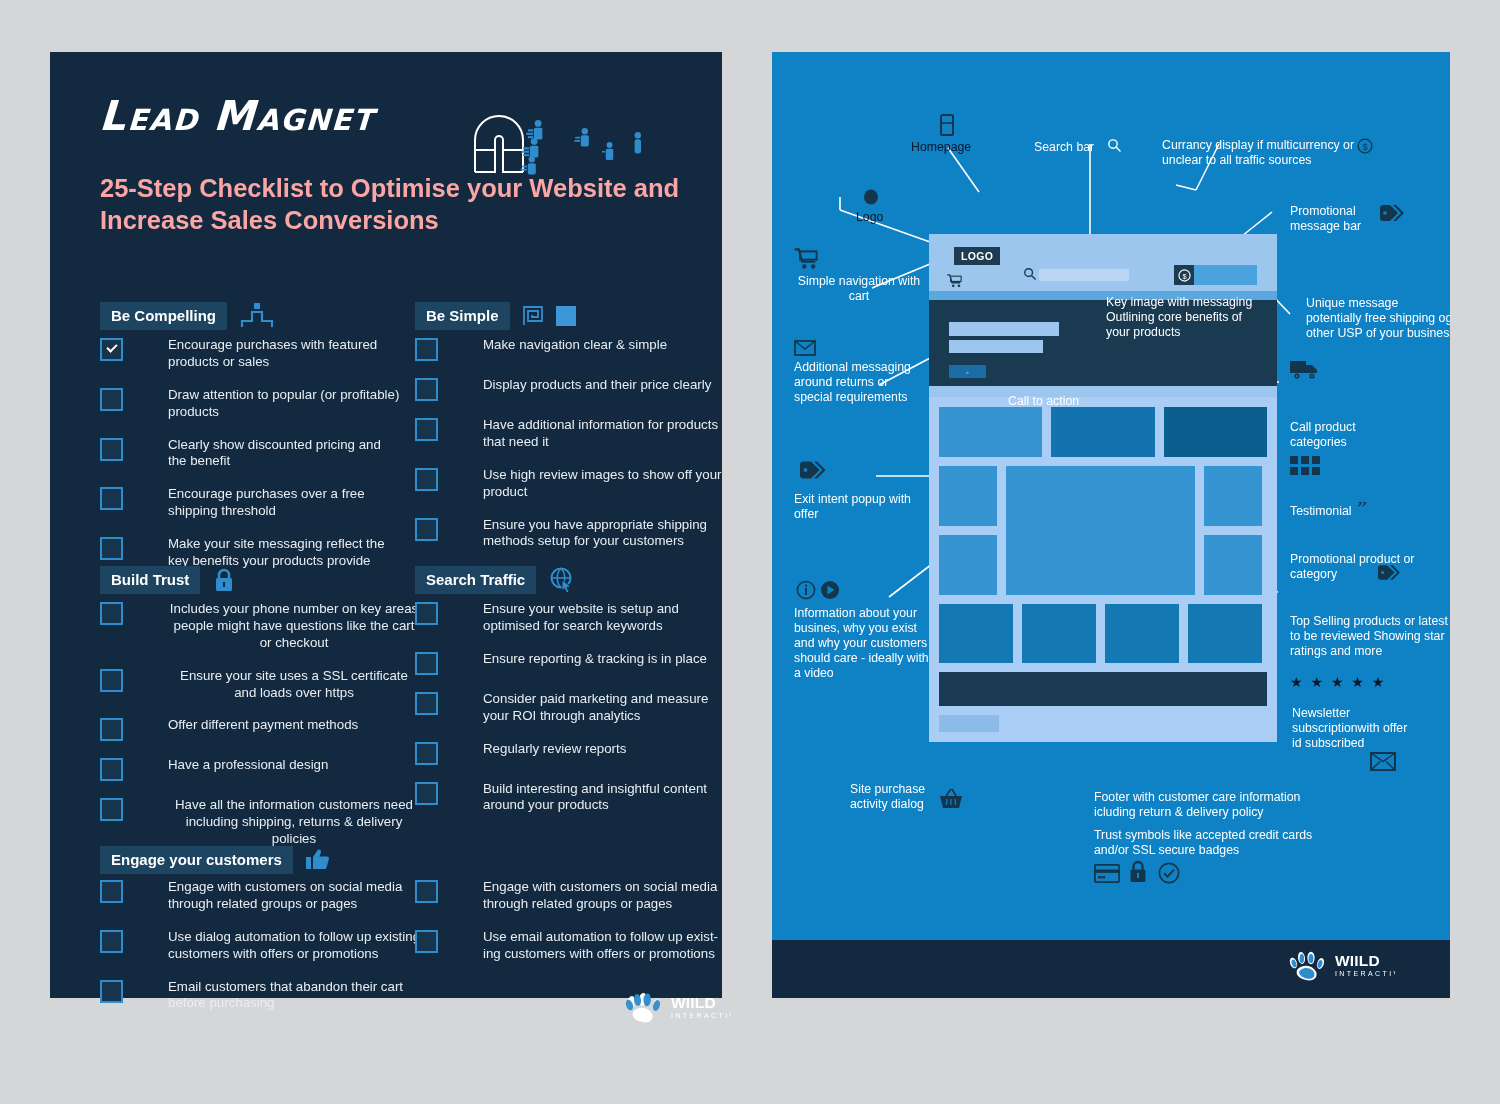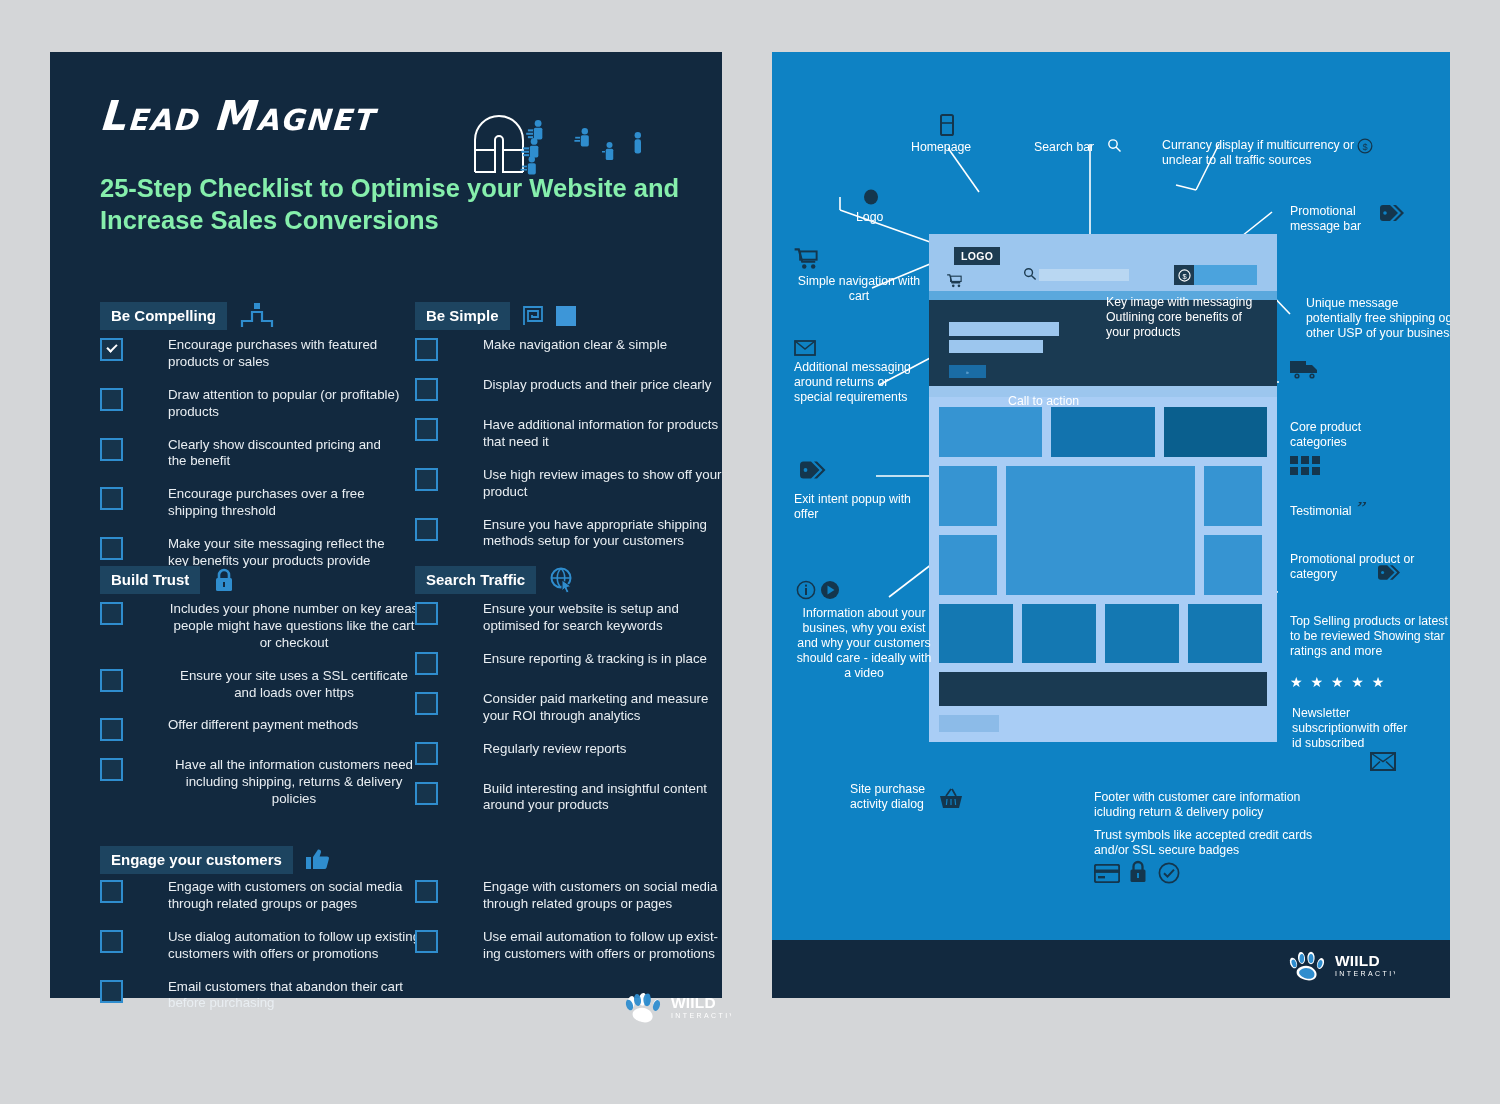--- a/index.html
+++ b/index.html
@@ -116,7 +116,7 @@
   .anno {
     position:absolute; color:#ffffff; font-size:12.3px; line-height:1.21;
   }
-  .anno.dark { color:#ffffff; }
+  .anno.dark { color:#0f172a; }
   .anno-icon { position:absolute; }
   svg.leader { position:absolute; left:0; top:0; pointer-events:none; }
 </style>

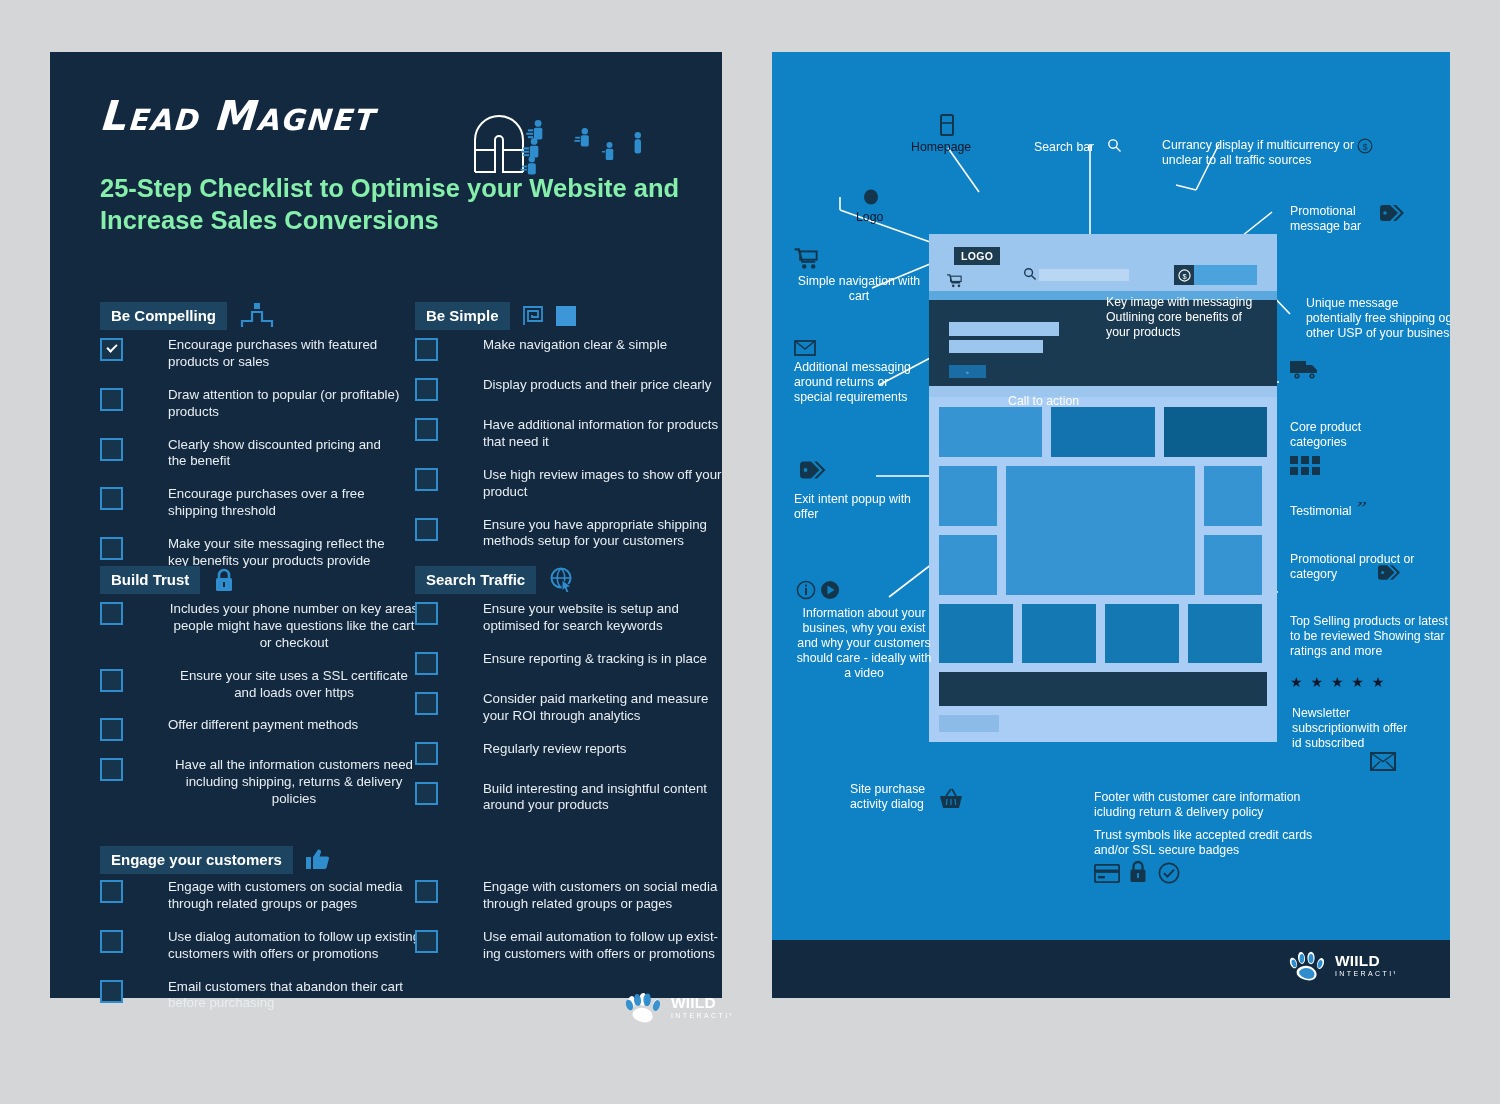--- a/index.html
+++ b/index.html
@@ -29,7 +29,7 @@
 
   #checklist-heading {
     position:absolute; left:50px; top:120px; width:590px;
-    color:#86efac; font-size:25.5px; font-weight:bold; line-height:1.26;
+    color:#fca5a5; font-size:25.5px; font-weight:bold; line-height:1.26;
   }
 
   .sec-head-wrap { position:absolute; display:flex; align-items:center; gap:13px; }

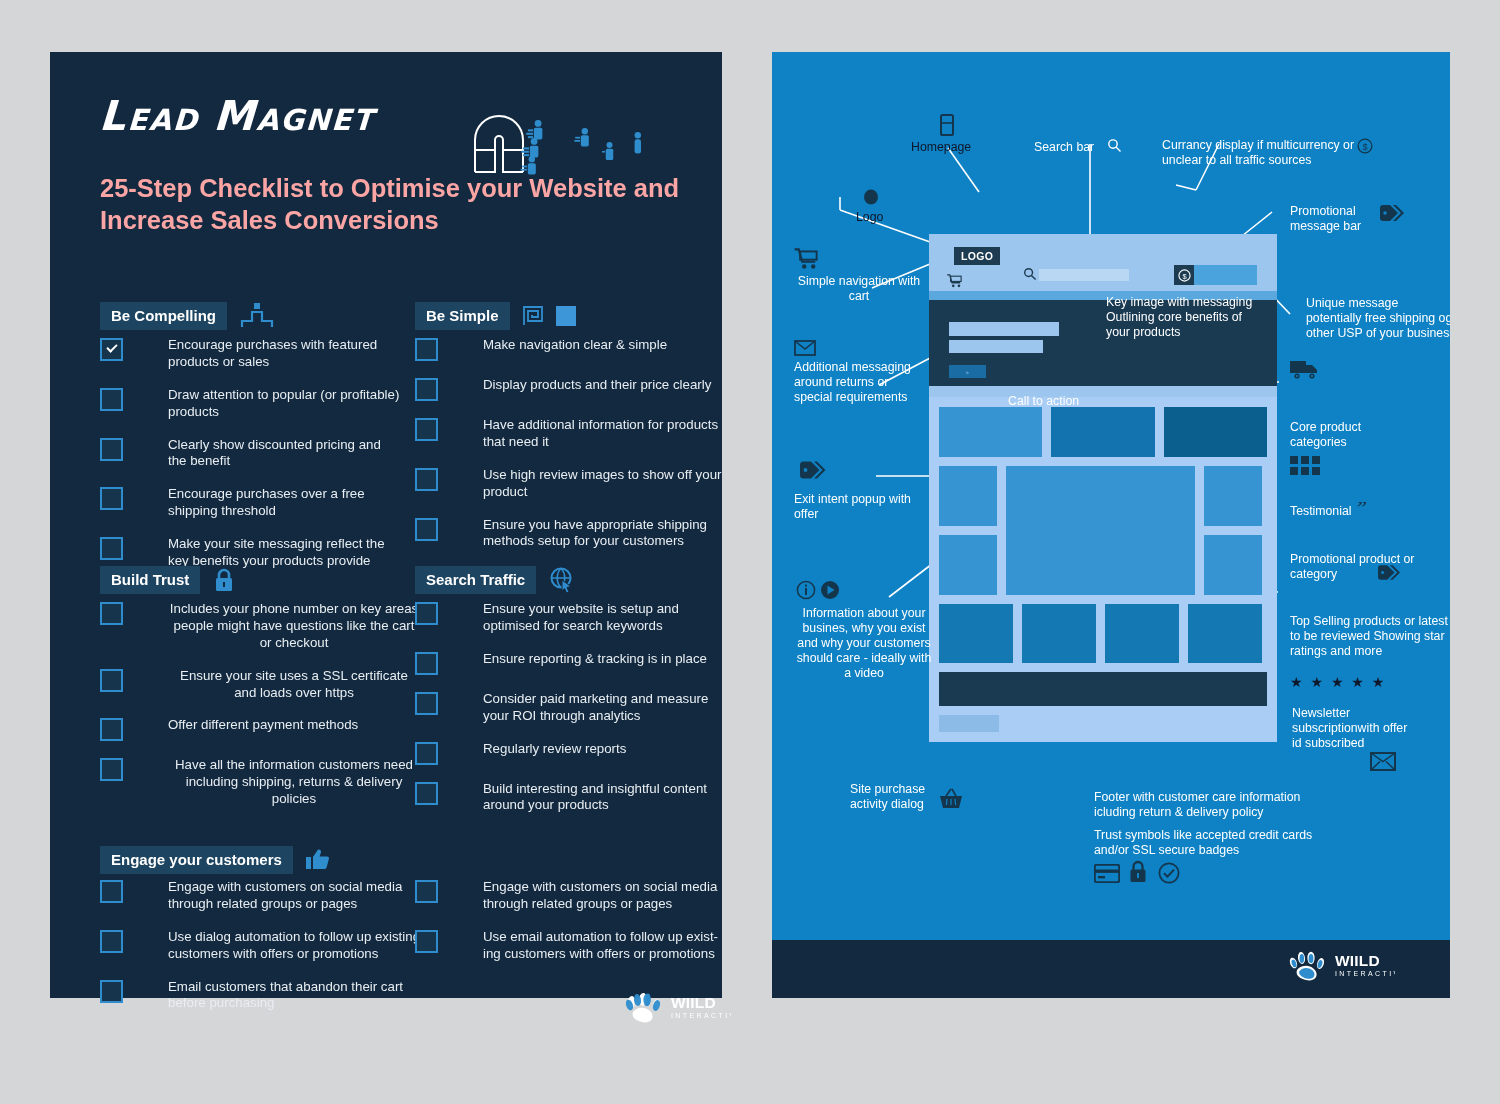--- a/index.html
+++ b/index.html
@@ -522,7 +522,7 @@
   <div class="anno" style="left:334px;top:243px;width:160px;">Key image with messaging Outlining core benefits of your products</div>
   <div class="anno" style="left:236px;top:342px;">Call to action</div>
 
-  <div class="anno" style="left:518px;top:368px;width:120px;">Core product categories</div>
+  <div class="anno" style="left:518px;top:368px;width:120px;">Call product categories</div>
   <div class="anno-icon" style="left:518px;top:404px;">
     <svg width="32" height="20" viewBox="0 0 32 20">
         <g fill="#14364d">

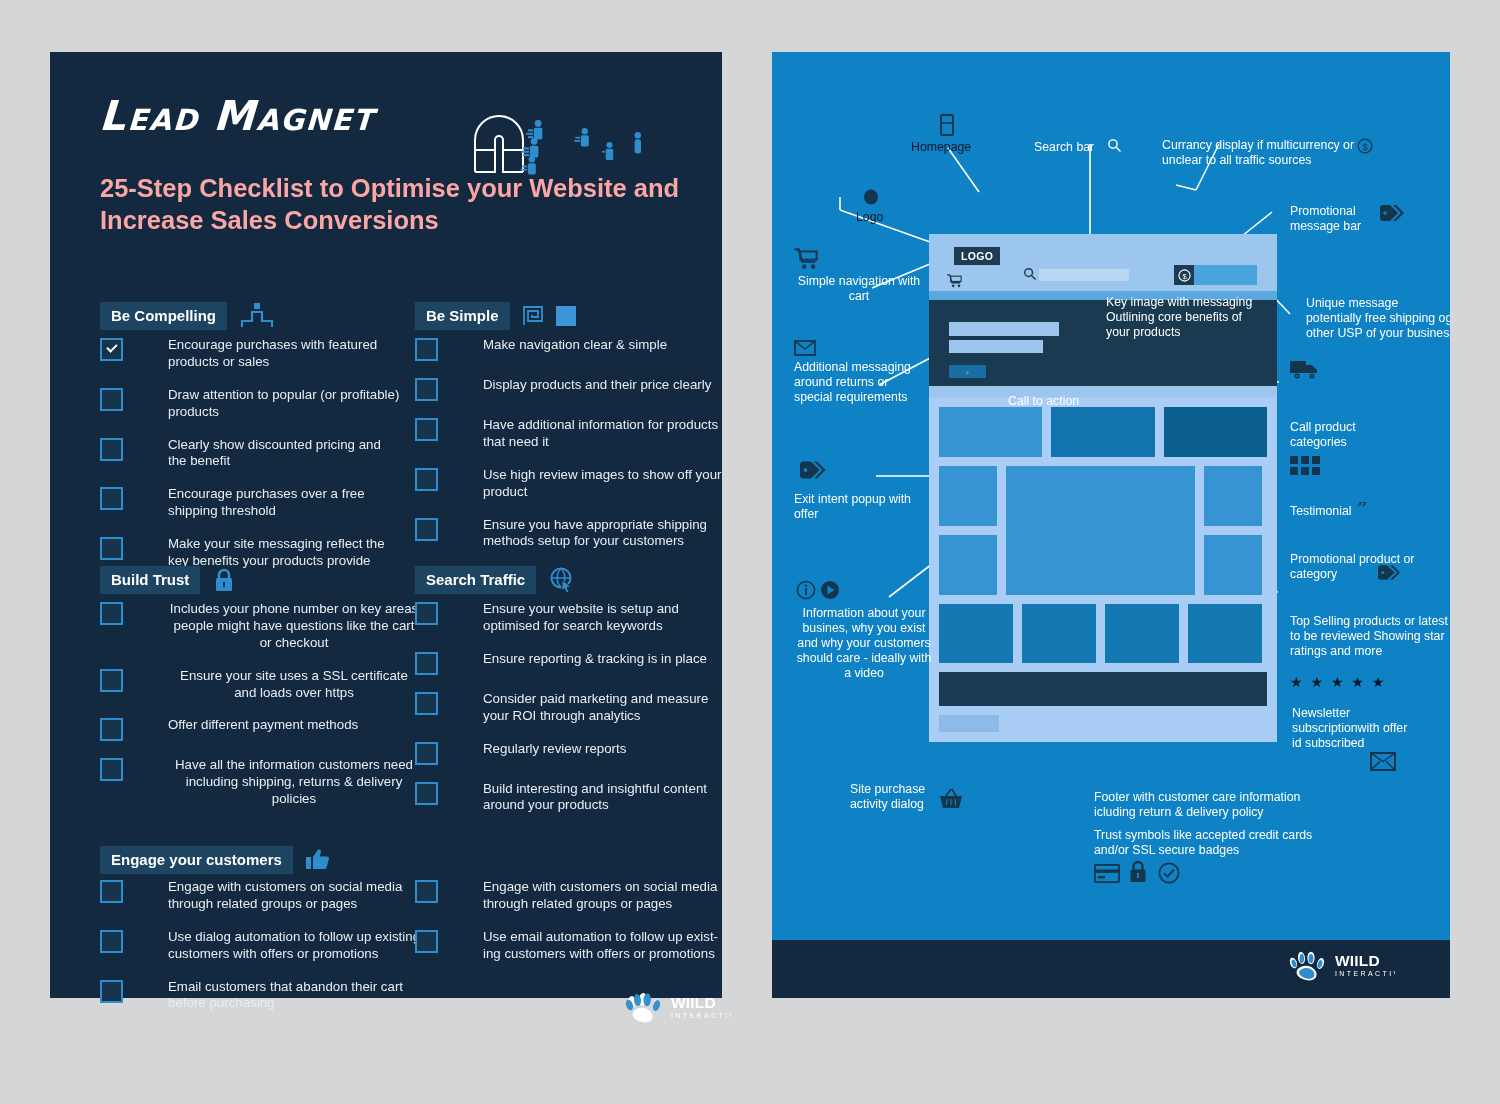--- a/index.html
+++ b/index.html
@@ -574,7 +574,7 @@
         <path d="M7.5 5.5 L14.5 10 L7.5 14.5 Z" fill="#0e82c4"></path>
       </svg>
   </div>
-  <div class="anno" style="left:22px;top:554px;width:140px;text-align:center;">Information about your busines, why you exist and why your customers should care - ideally with a video</div>
+  <div class="anno" style="left:22px;top:554px;width:140px;">Information about your busines, why you exist and why your customers should care - ideally with a video</div>
 
   <div class="anno" style="left:518px;top:562px;width:162px;">Top Selling products or latest to be reviewed Showing star ratings and more</div>
   <div class="anno dark" style="left:518px;top:622px;font-size:14px;letter-spacing:2px;">★ ★ ★ ★ ★</div>

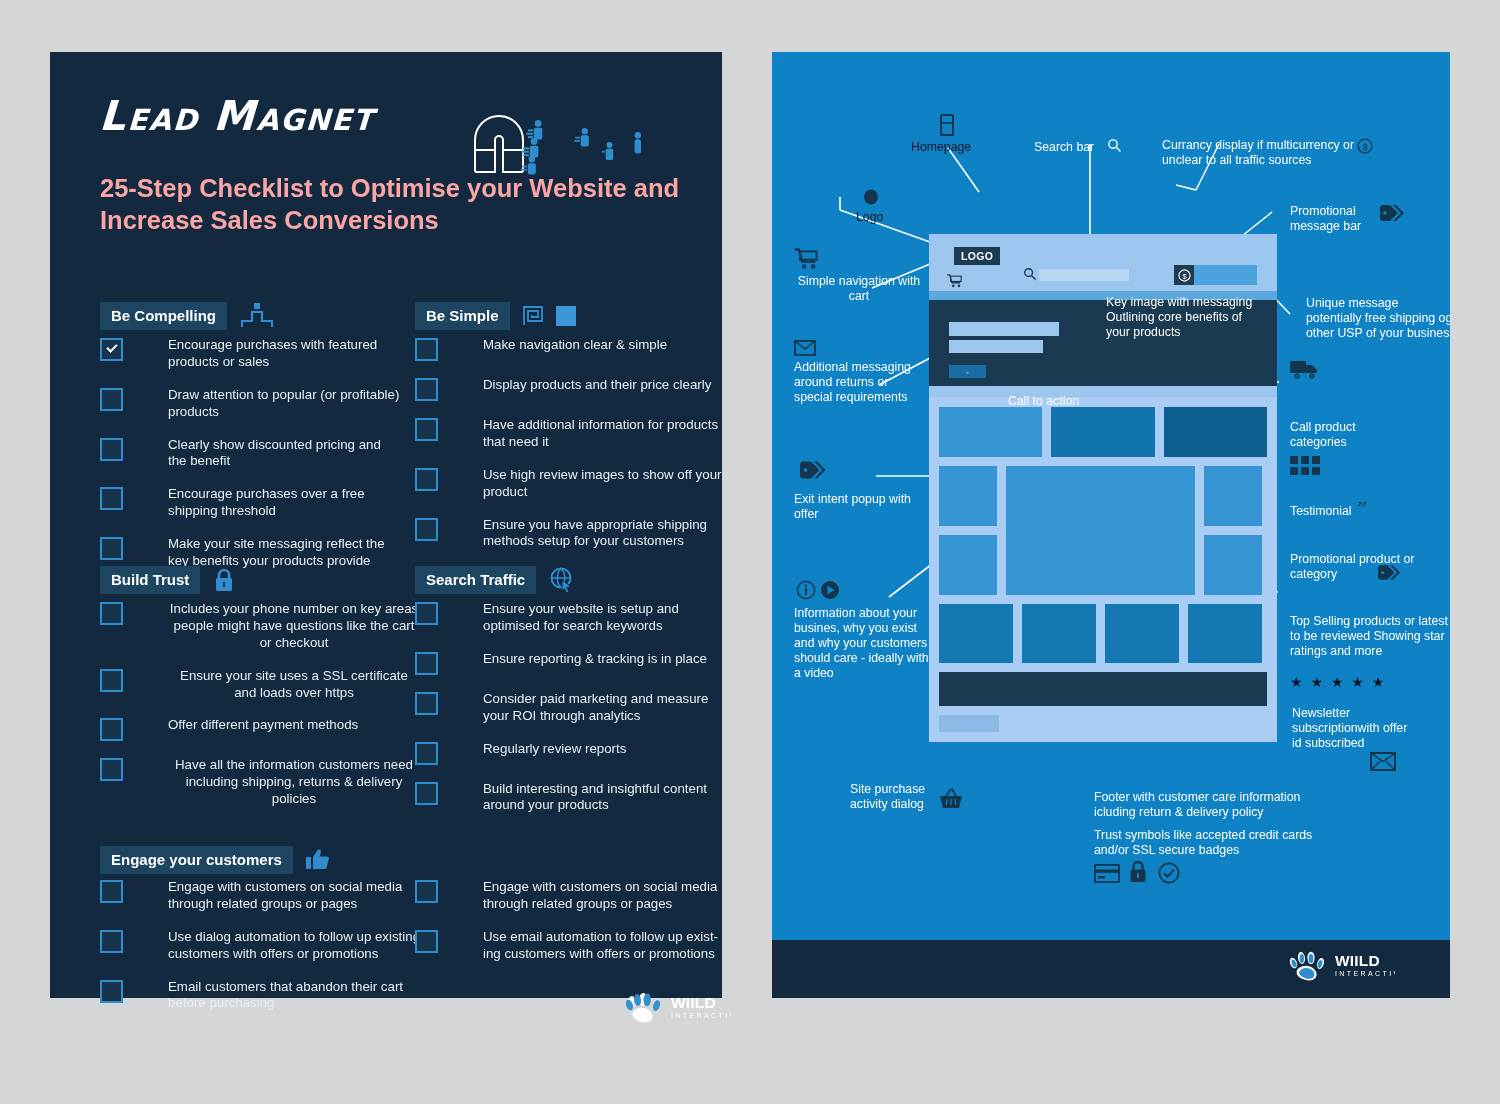--- a/index.html
+++ b/index.html
@@ -266,6 +266,10 @@
       <div class="chk-row">
         <div class="chk-box"></div>
         <div class="chk-txt">Offer different payment methods</div>
+      </div>
+      <div class="chk-row">
+        <div class="chk-box"></div>
+        <div class="chk-txt">Have a professional design</div>
       </div>
       <div class="chk-row">
         <div class="chk-box"></div>

